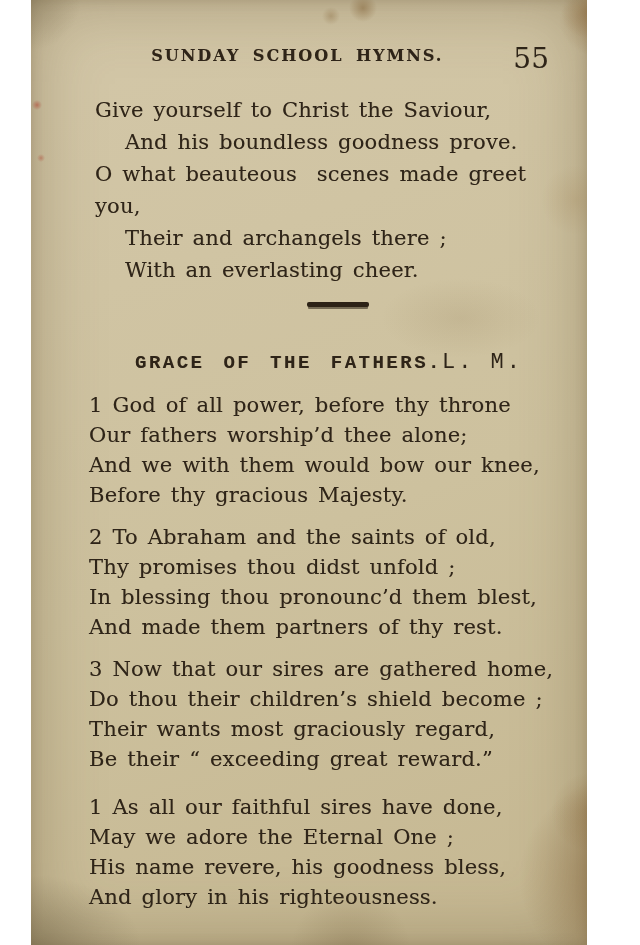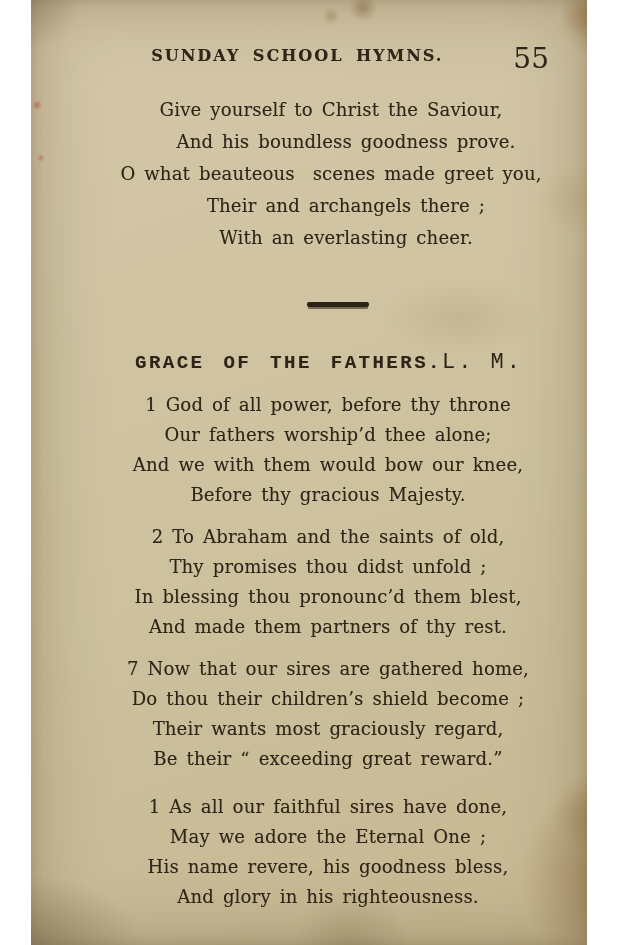--- a/index.html
+++ b/index.html
@@ -57,11 +57,10 @@
 
   .stanza { position: absolute; left: 58px; right: 20px; }
   .line {
-    font-size: 18px; line-height: 30px;
+    font-size: 21px; line-height: 30px;
     letter-spacing: 0.2px; word-spacing: 3px;
     white-space: pre-wrap;
     text-shadow: 0.3px 0.3px 0.6px rgba(60,40,20,0.30);
-    text-align: center;
   }
   .opening { top: 94px; left: 64px; }
   .opening .line { line-height: 32px; }

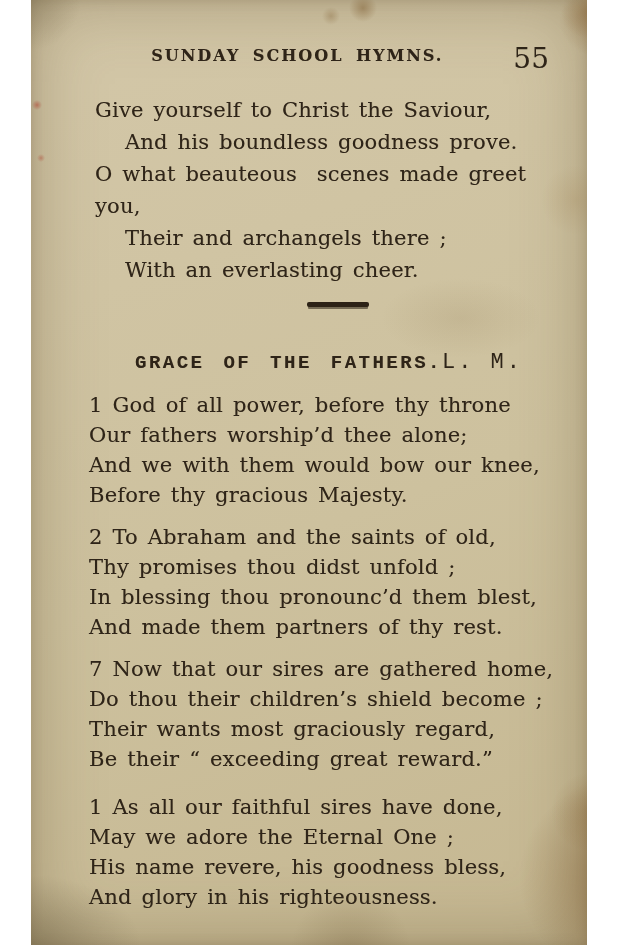--- a/index.html
+++ b/index.html
@@ -130,7 +130,7 @@
   </div>
 
   <div class="stanza stanza-3">
-    <div class="line">7 Now that our sires are gathered home,</div>
+    <div class="line">3 Now that our sires are gathered home,</div>
     <div class="line">Do thou their children’s shield become ;</div>
     <div class="line">Their wants most graciously regard,</div>
     <div class="line">Be their “ exceeding great reward.”</div>

